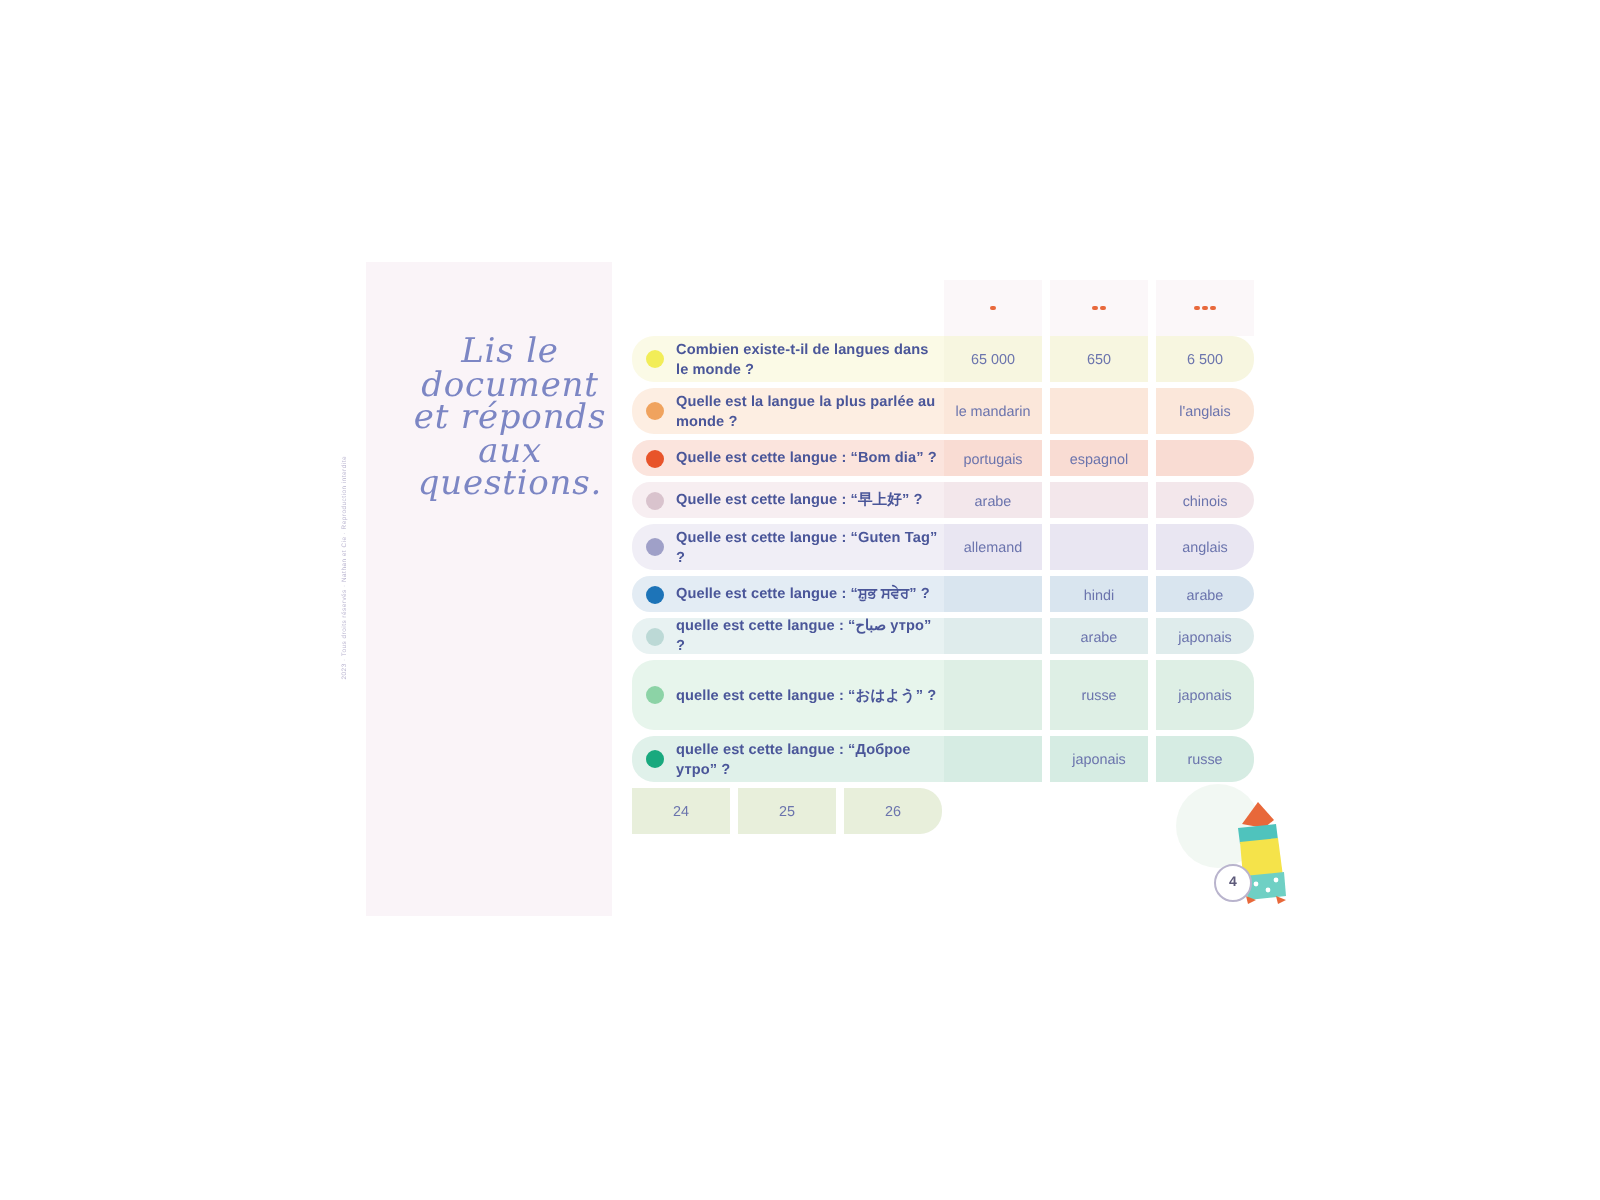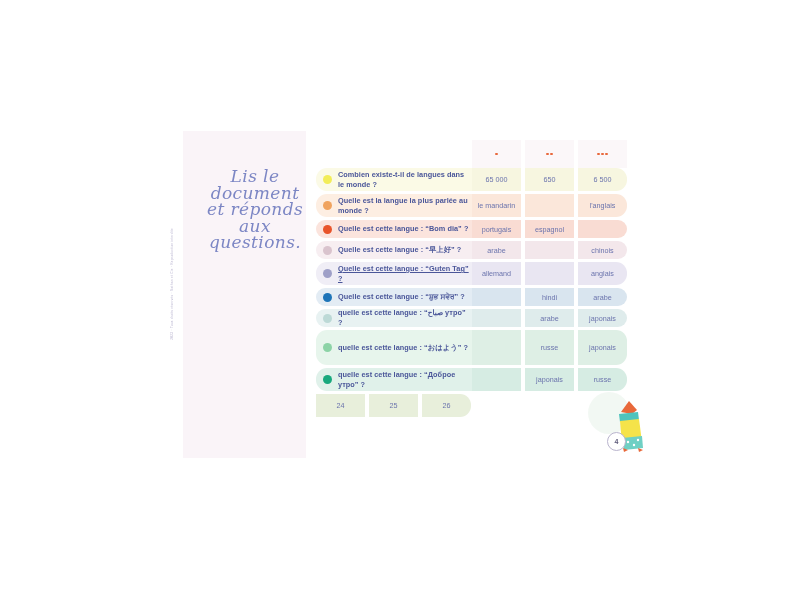--- a/index.html
+++ b/index.html
@@ -167,7 +167,7 @@
         <div class="row" style="height: 23px;">
           <div class="qcell" style="background: rgb(240, 238, 246);">
             <span class="bullet" style="background: rgb(159, 160, 200);"></span>
-            <span class="qtext" style="color: rgb(74, 86, 153); text-decoration: underline;">Quelle est cette langue : “Guten Tag” ?</span>
+            <span class="qtext" style="color: rgb(74, 86, 153);">Quelle est cette langue : “Guten Tag” ?</span>
           </div>
           <div class="acell" style="background: rgb(233, 230, 242); color: rgb(107, 116, 173);">allemand</div>
           <div class="acell empty" style="background: rgb(233, 230, 242); color: rgb(107, 116, 173);"></div>

